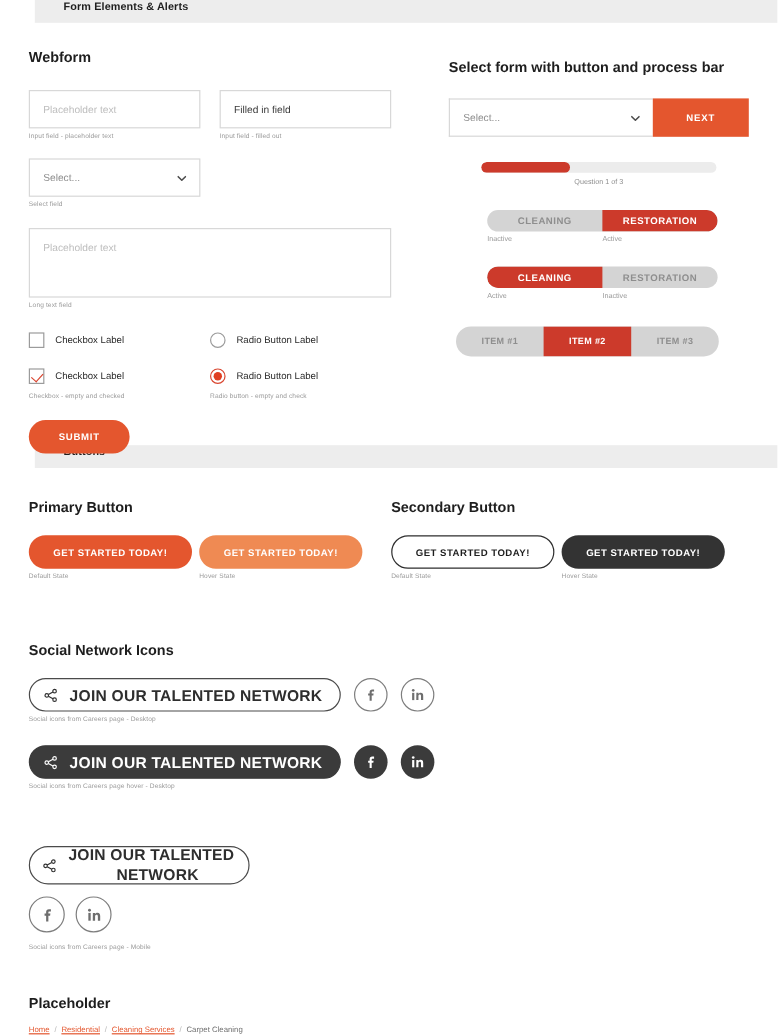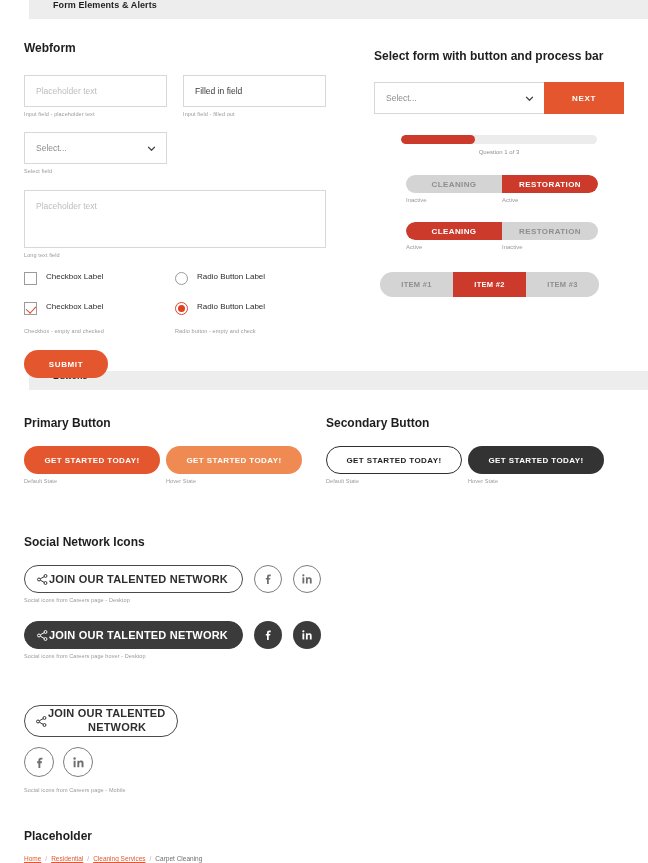--- a/index.html
+++ b/index.html
@@ -95,7 +95,7 @@
 
   .choice-grid { display:flex; }
   .choice-col { width: 152px; }
-  .choice-row { display:flex; height:22px; }
+  .choice-row { display:flex; align-items:center; height:22px; }
   .choice-label { font-size:8px; color:#2b2b2b; margin-left:9px; }
 
   .cbox {

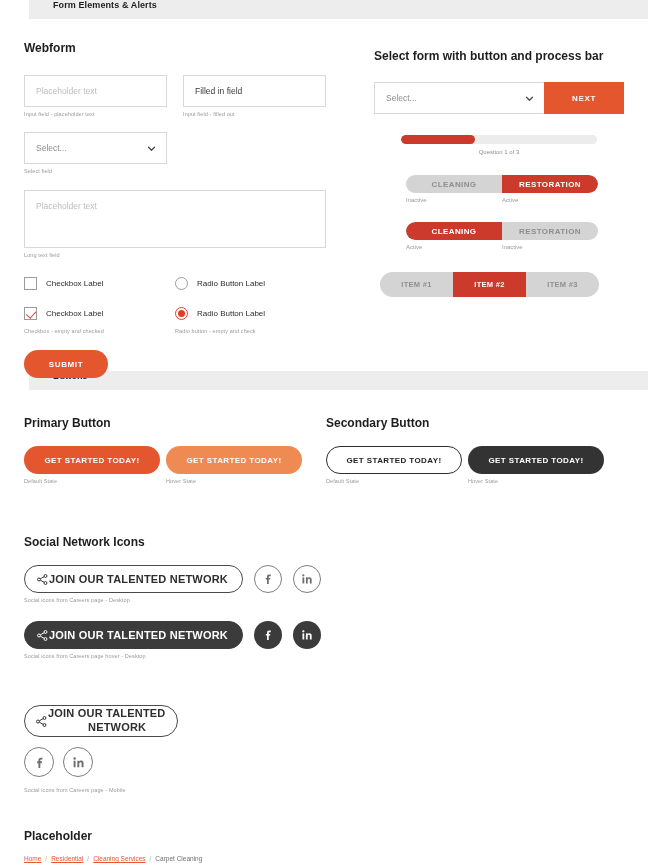--- a/index.html
+++ b/index.html
@@ -229,7 +229,8 @@
     border-radius:999px;
     display:inline-flex; align-items:center;
     padding:0 14px 0 11px;
-    font-size:11px; font-weight:bold; letter-spacing:.2px;
+    gap:9px;
+    font-size:13px; font-weight:bold; letter-spacing:.2px;
     cursor:pointer;
   }
   .social-pill.outline { border:1.3px solid #4a4a4a; color:#2e2e2e; background:#fff; }

